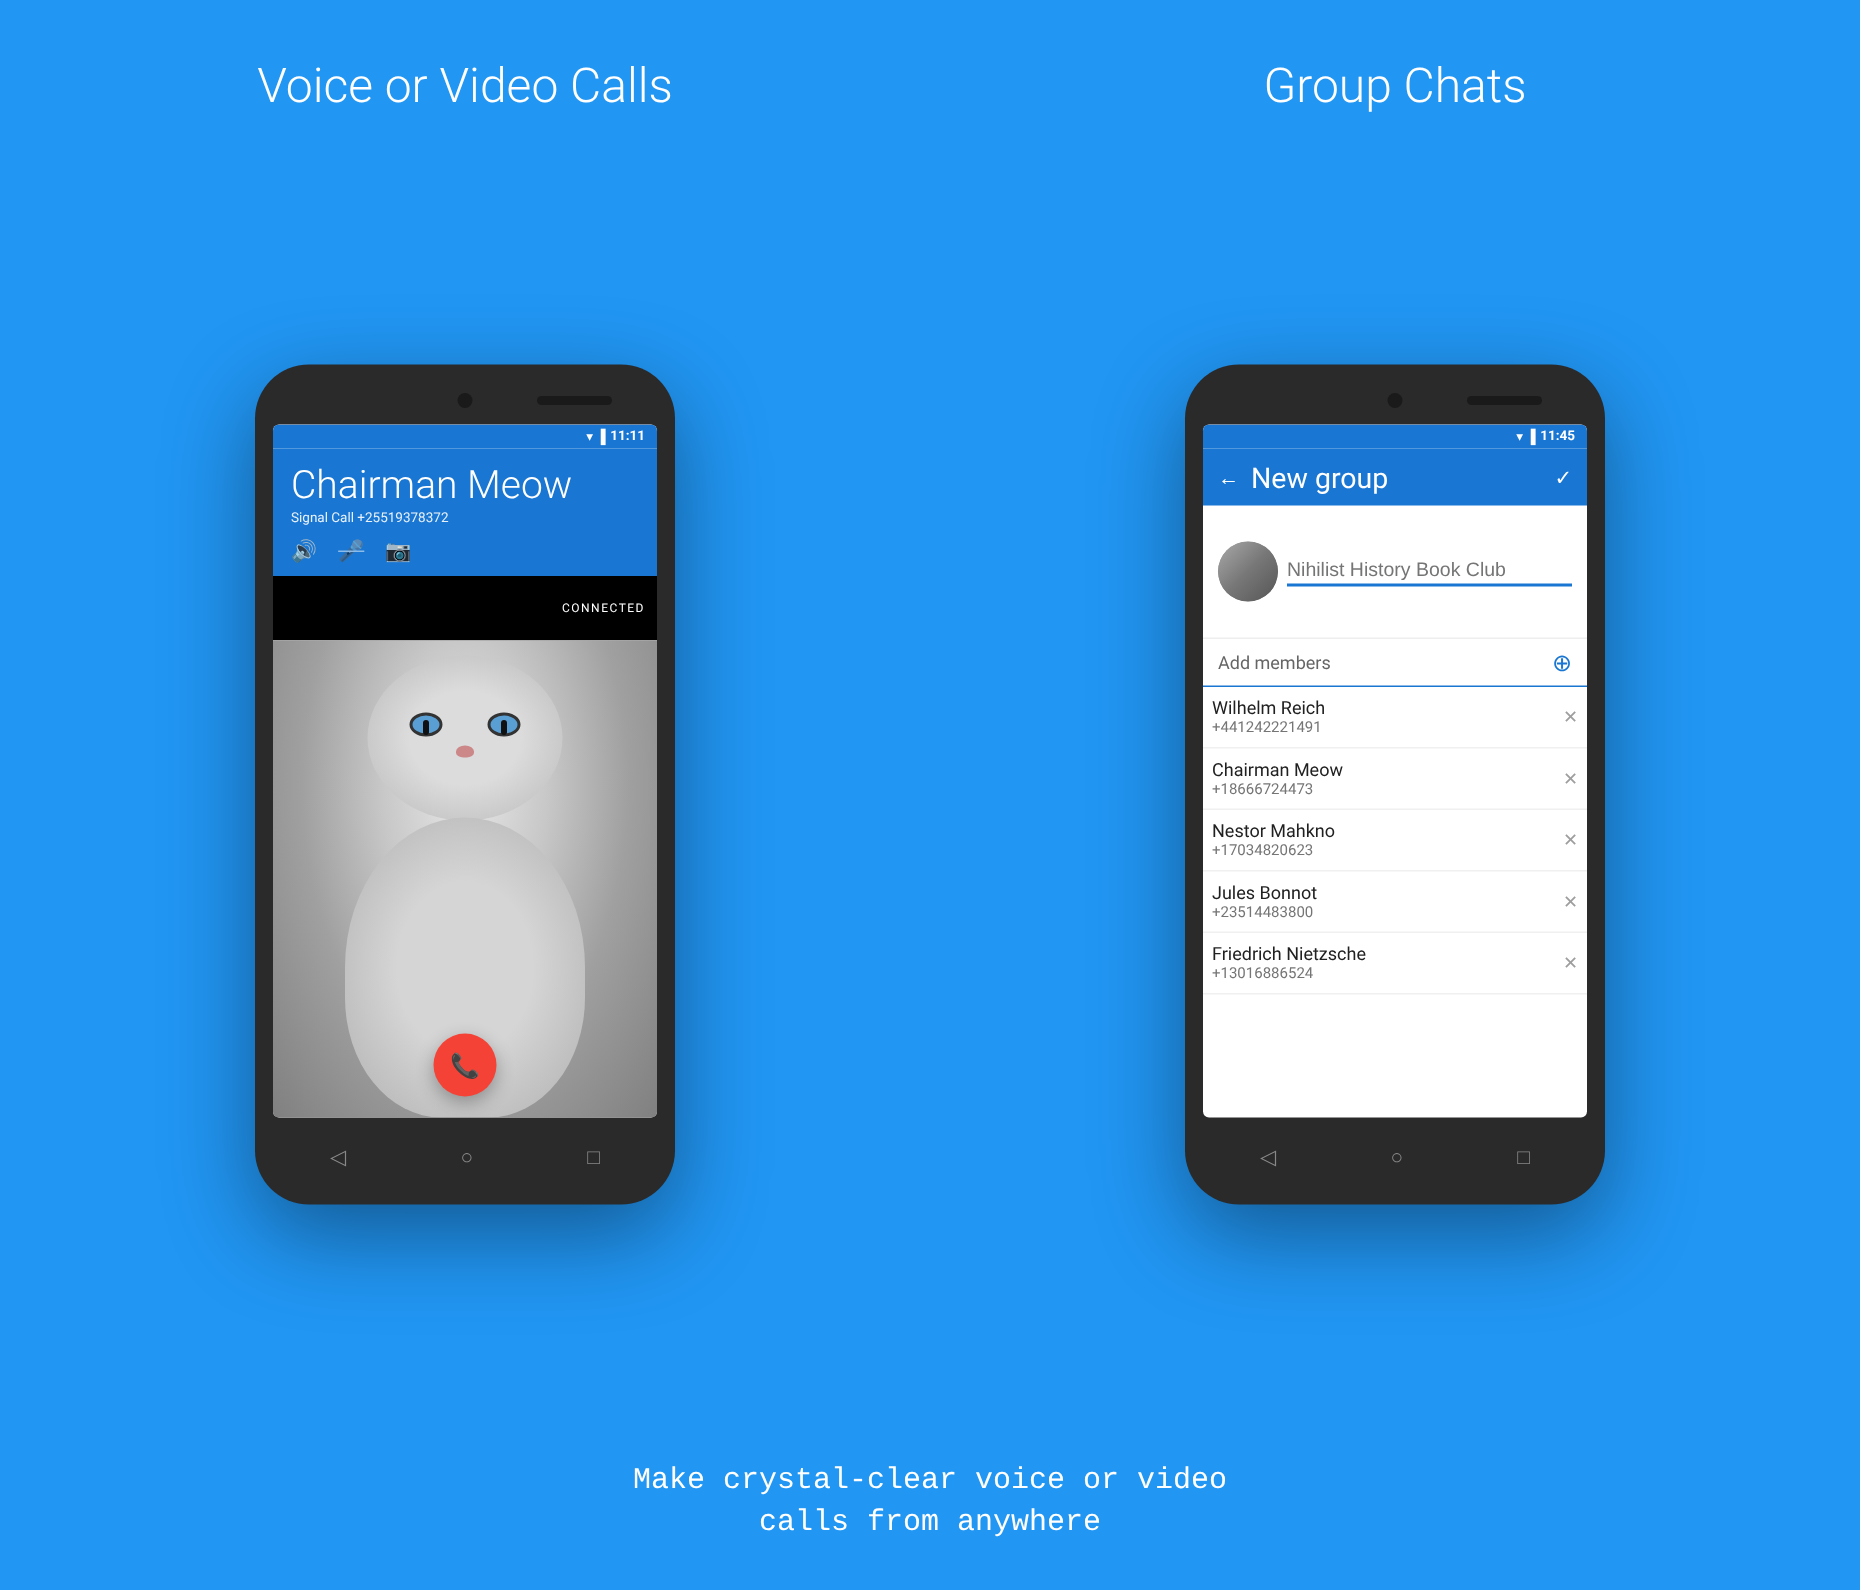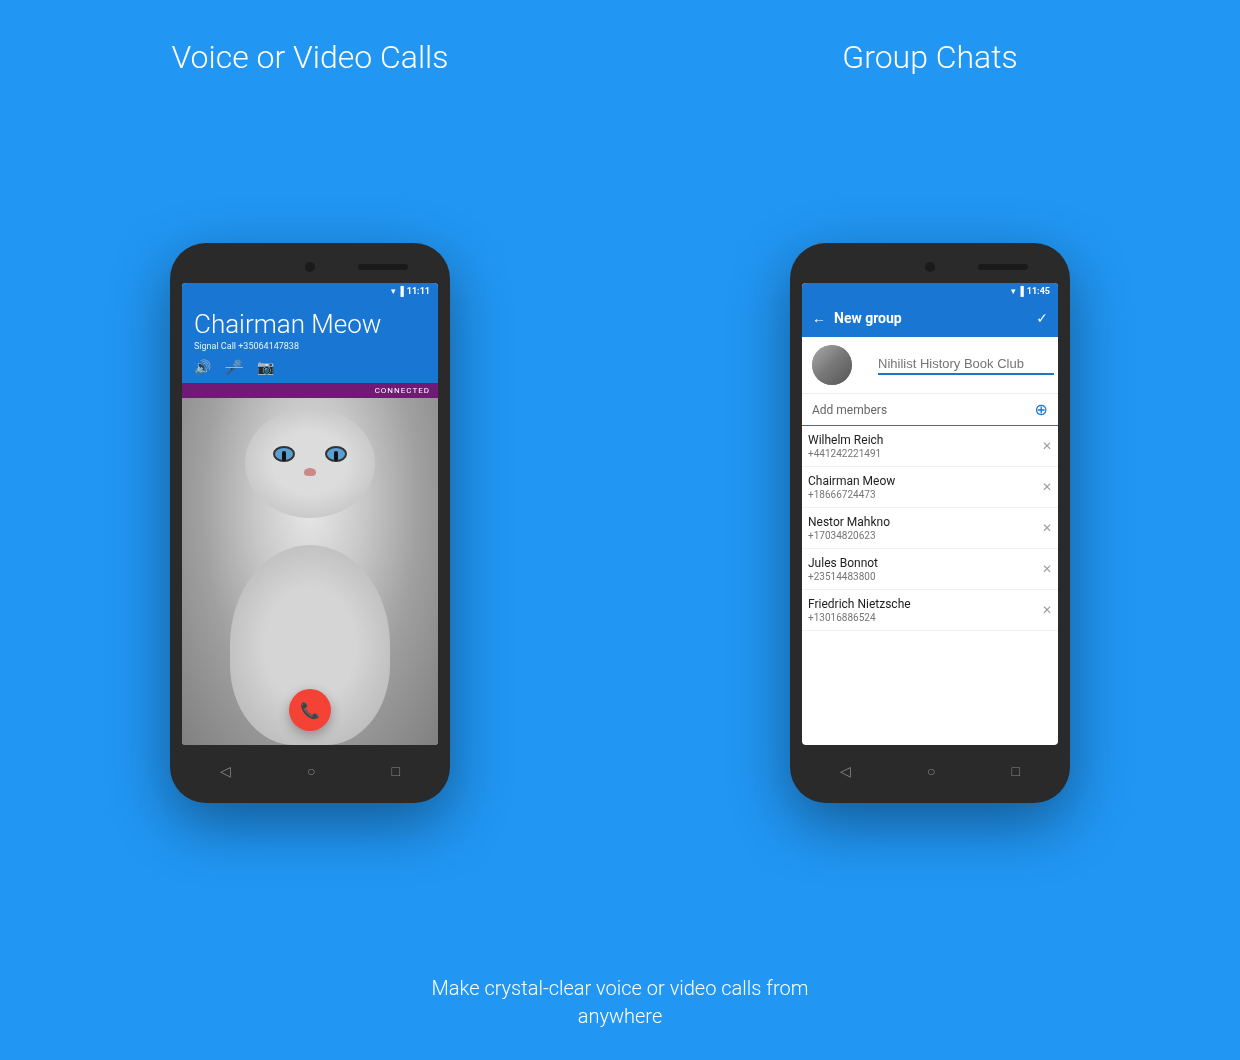--- a/index.html
+++ b/index.html
@@ -255,8 +255,8 @@
     }
     .header-title {
       flex: 1;
-      font-size: 14px;
-      font-weight: 700;
+      font-size: 19px;
+      font-weight: 400;
     }
     .check-icon {
       font-size: 14px;

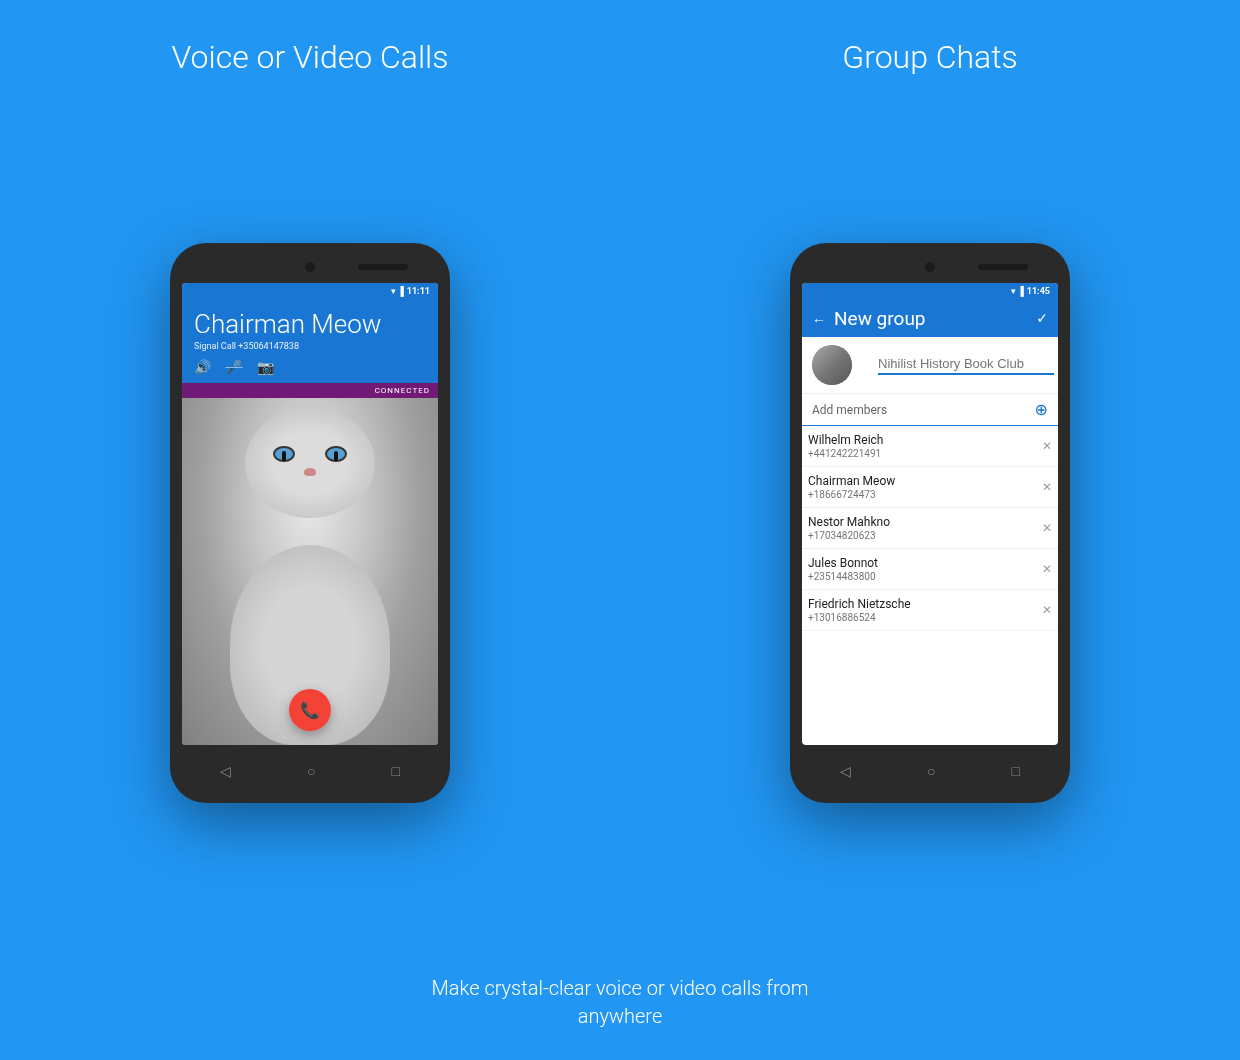--- a/index.html
+++ b/index.html
@@ -378,7 +378,7 @@
 
         <div class="call-header">
           <div class="call-name">Chairman Meow</div>
-          <div class="call-subtitle">Signal Call  +35064147838</div>
+          <div class="call-subtitle">Signal Call  +25519378372</div>
           <div class="call-icons">
             <span class="call-icon">🔊</span>
             <span class="call-icon muted">🎤</span>

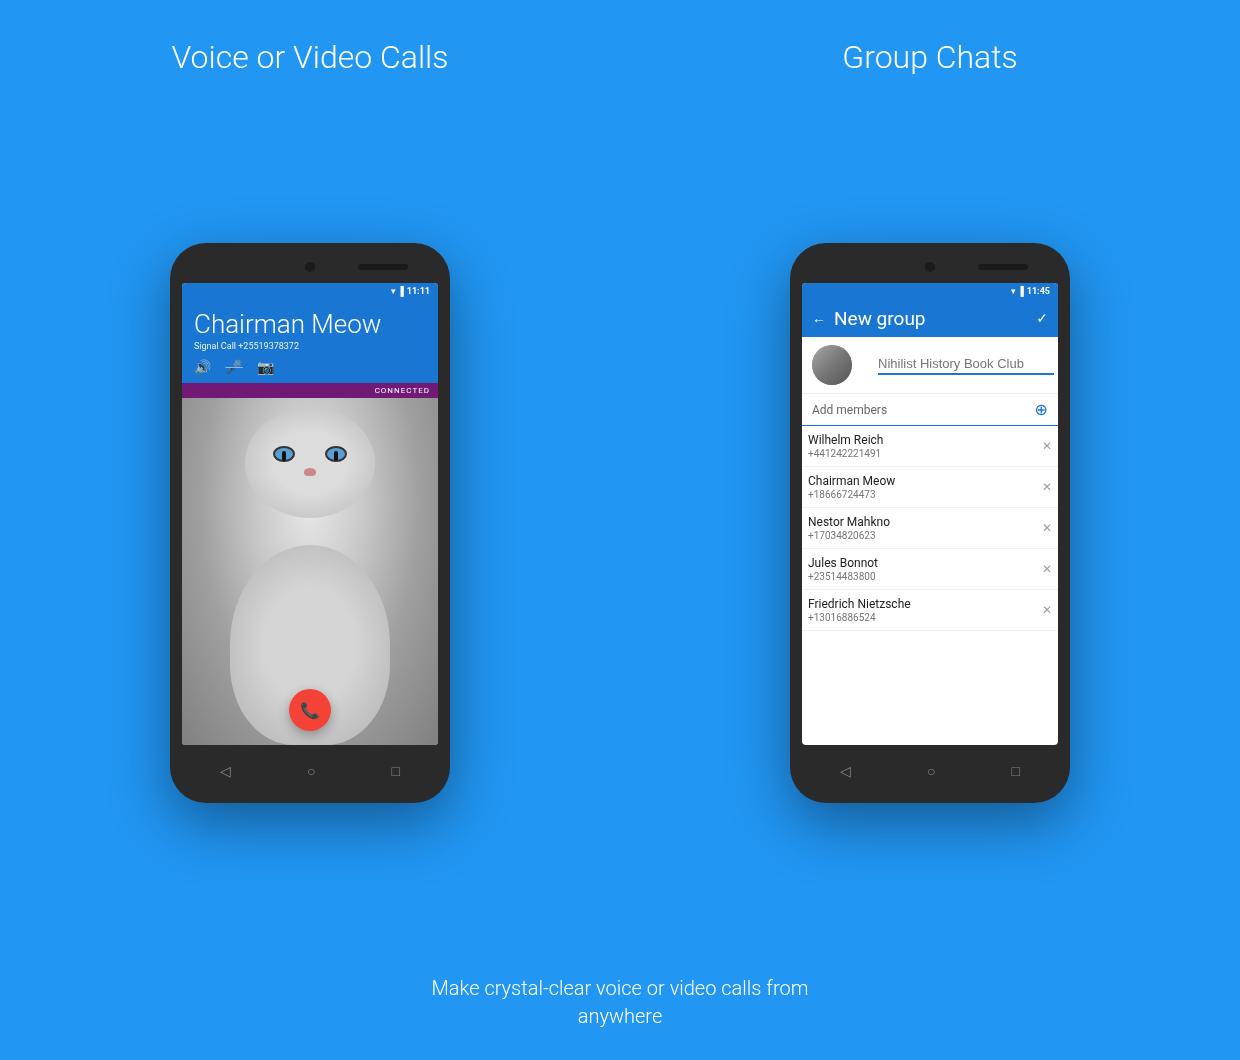--- a/index.html
+++ b/index.html
@@ -263,10 +263,10 @@
       color: white;
     }
     .group-name-row {
-      padding: 8px 10px;
-      display: flex;
-      align-items: center;
-      gap: 26px;
+      padding: 24px 10px;
+      display: flex;
+      align-items: center;
+      gap: 6px;
       border-bottom: 1px solid #eee;
     }
     .group-avatar {

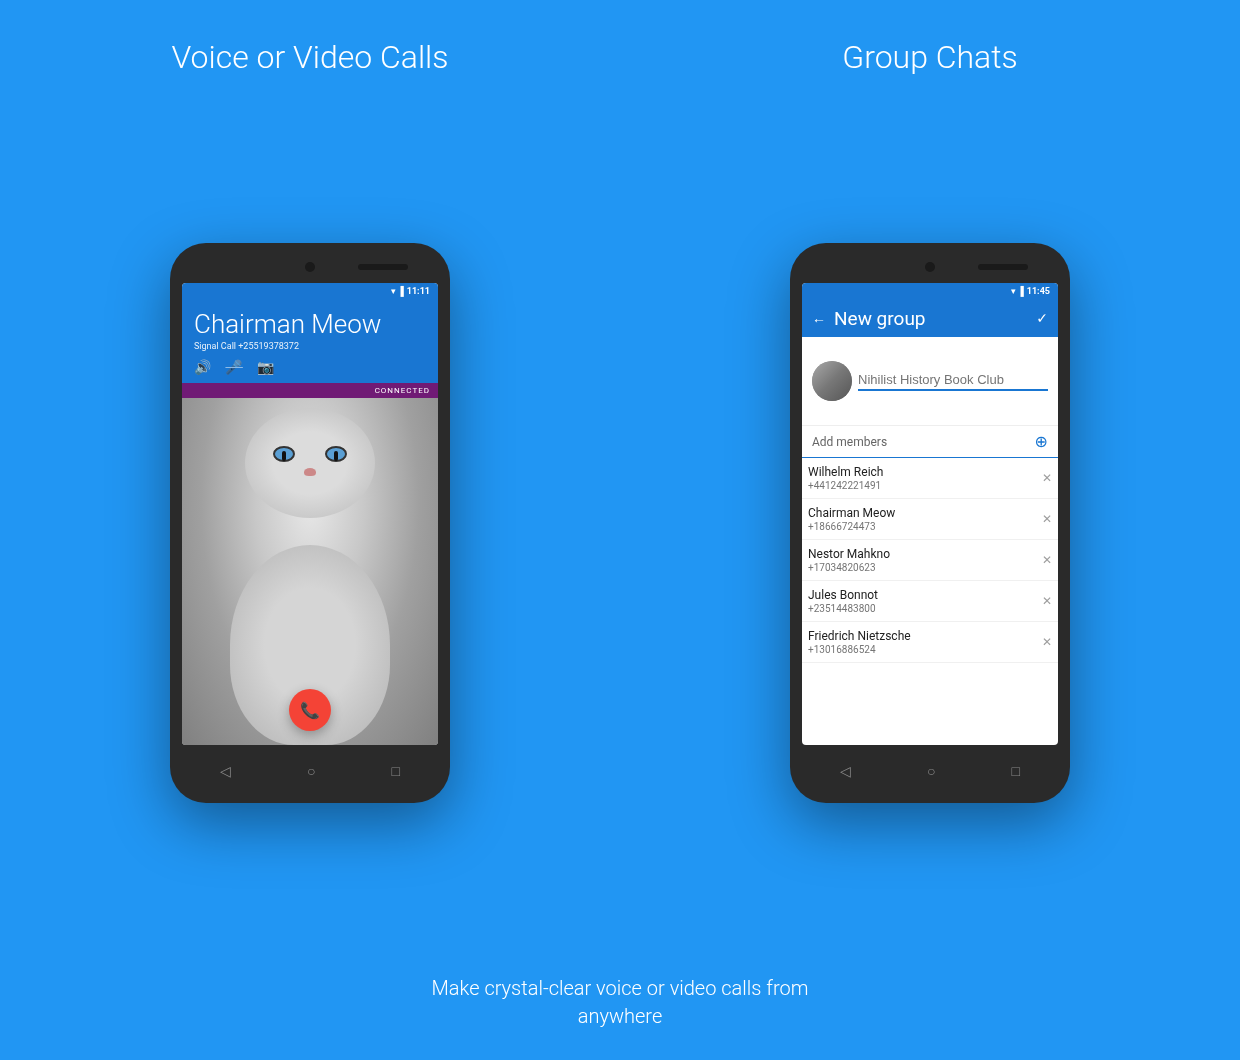--- a/index.html
+++ b/index.html
@@ -149,9 +149,9 @@
       text-decoration: line-through;
     }
     .connected-bar {
-      background: #701a75;
+      background: #000000;
       text-align: right;
-      padding: 3px 8px;
+      padding: 17px 8px;
       font-size: 8px;
       color: white;
       letter-spacing: 1px;

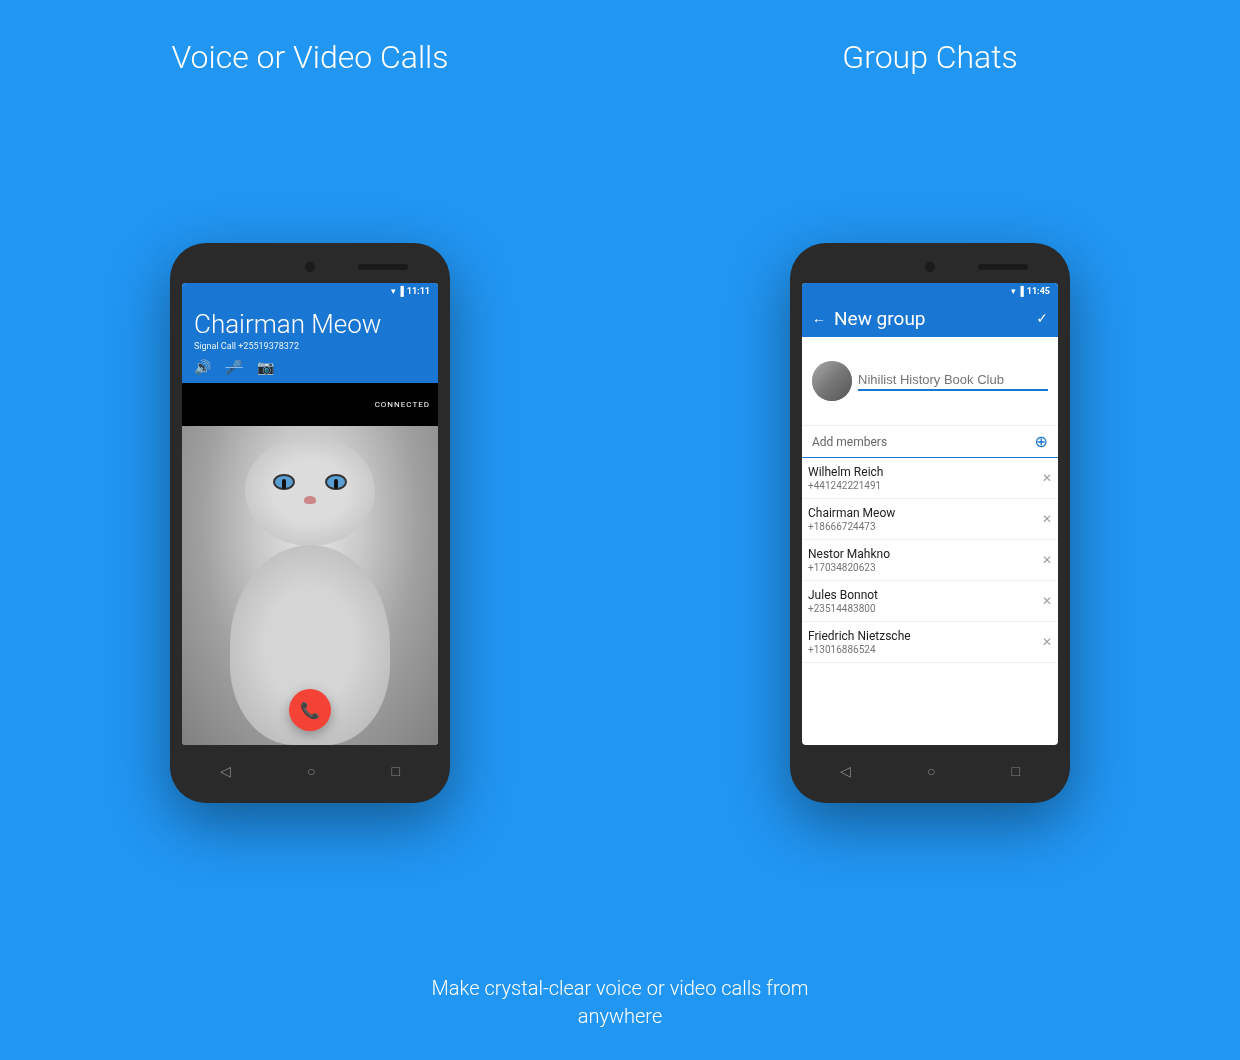--- a/index.html
+++ b/index.html
@@ -347,6 +347,7 @@
       font-size: 20px;
       font-weight: 300;
       line-height: 1.4;
+      font-family: Liberation Mono, monospace;
     }
   </style>
 </head>

